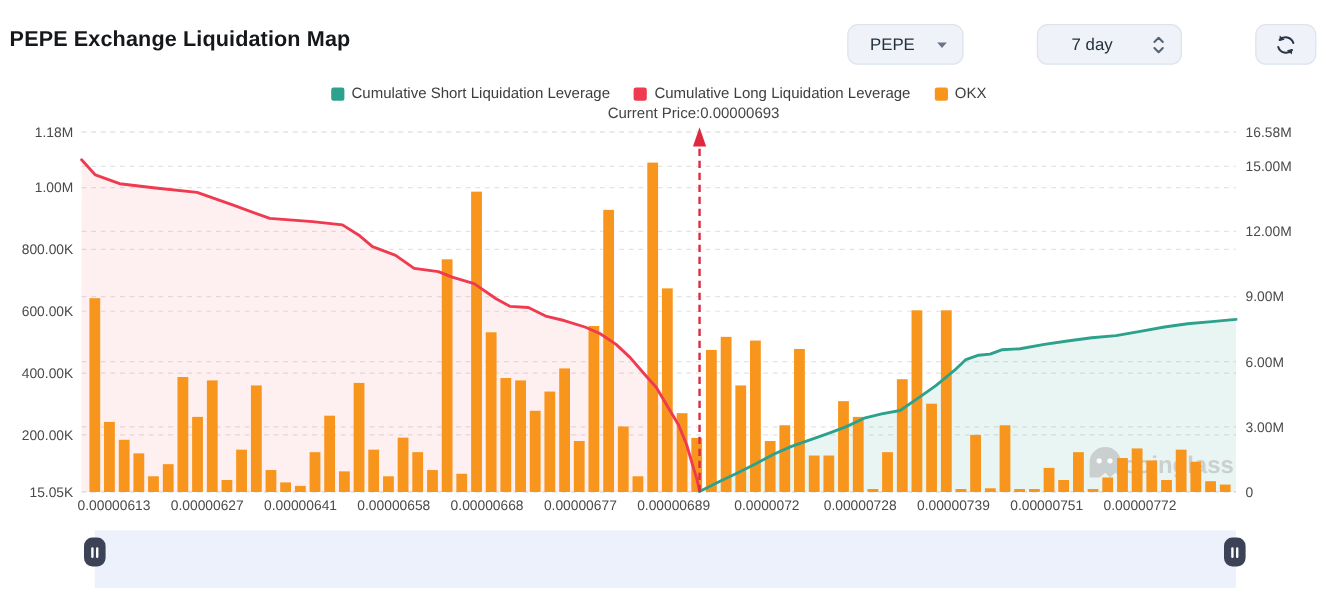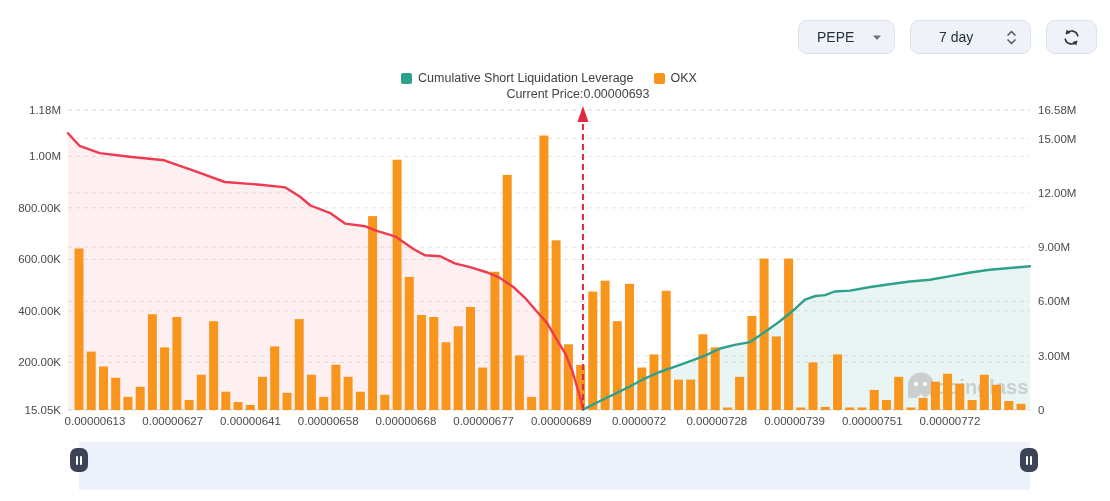--- a/index.html
+++ b/index.html
@@ -34,6 +34,7 @@
 
 <div class="page">
 
+  <div class="page-title">PEPE Exchange Liquidation Map</div>
 
   <div class="controls">
     <div class="ctl symbol">

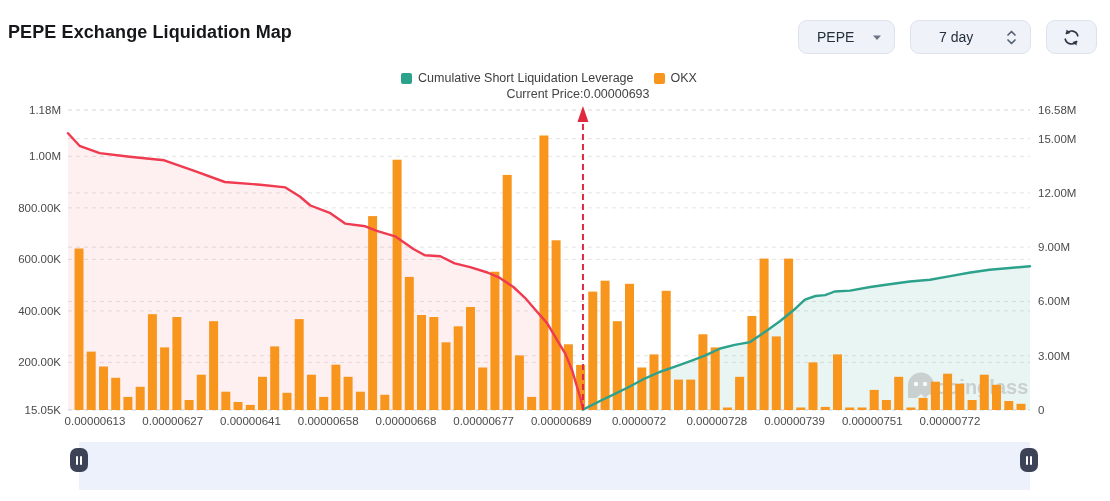--- a/index.html
+++ b/index.html
@@ -10,7 +10,7 @@
   .page-title { position:absolute; left:8px; top:22px; font-size:18px; font-weight:700; color:#15171a; letter-spacing:.1px; }
 
   .controls { position:absolute; right:13px; top:20px; display:flex; gap:15px; align-items:center; }
-  .ctl { height:34px; background:#eff2f8; border:1px solid #dde3ed; border-radius:9px; display:flex; align-items:center; color:#25303d; font-size:14px; cursor:pointer; }
+  .ctl { height:34px; background:#eff2f8; border:1px solid #dde3ed; border-radius:9px; display:flex; align-items:center; color:#25303d; font-size:14px; cursor:pointer;margin-left:46px; }
   .ctl.symbol { width:97px; padding:0 12px 0 18px; justify-content:space-between; }
   .ctl.period { width:121px; padding:0 12px 0 28px; justify-content:space-between; }
   .ctl.refresh { width:51px; justify-content:center; }

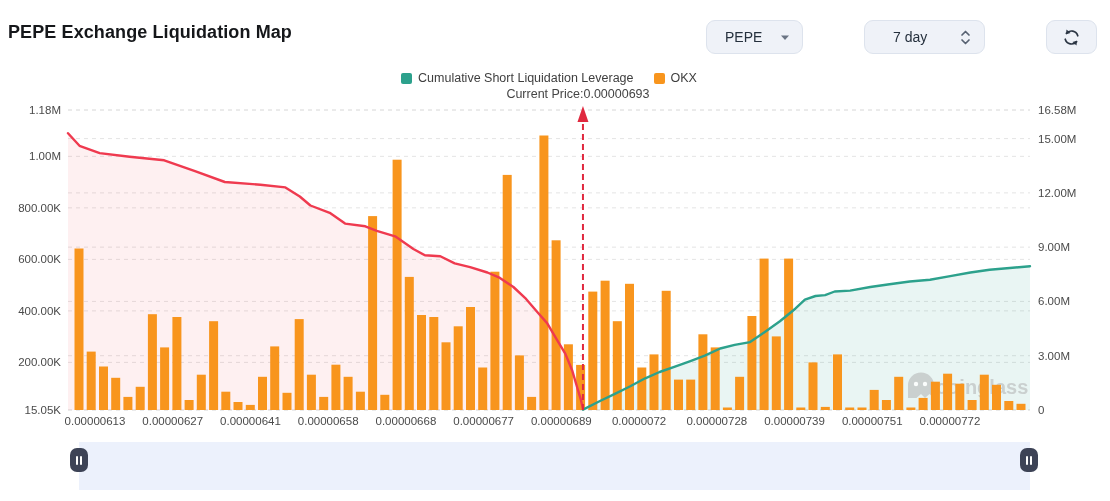--- a/index.html
+++ b/index.html
@@ -64,6 +64,10 @@
     <div class="legend-item">
       <span class="swatch" style="background: rgb(44, 161, 140);"></span>
       <span>Cumulative Short Liquidation Leverage</span>
+    </div>
+    <div class="legend-item">
+      <span class="swatch" style="background: rgb(239, 58, 79);"></span>
+      <span>Cumulative Long Liquidation Leverage</span>
     </div>
     <div class="legend-item">
       <span class="swatch" style="background: rgb(248, 149, 29);"></span>

